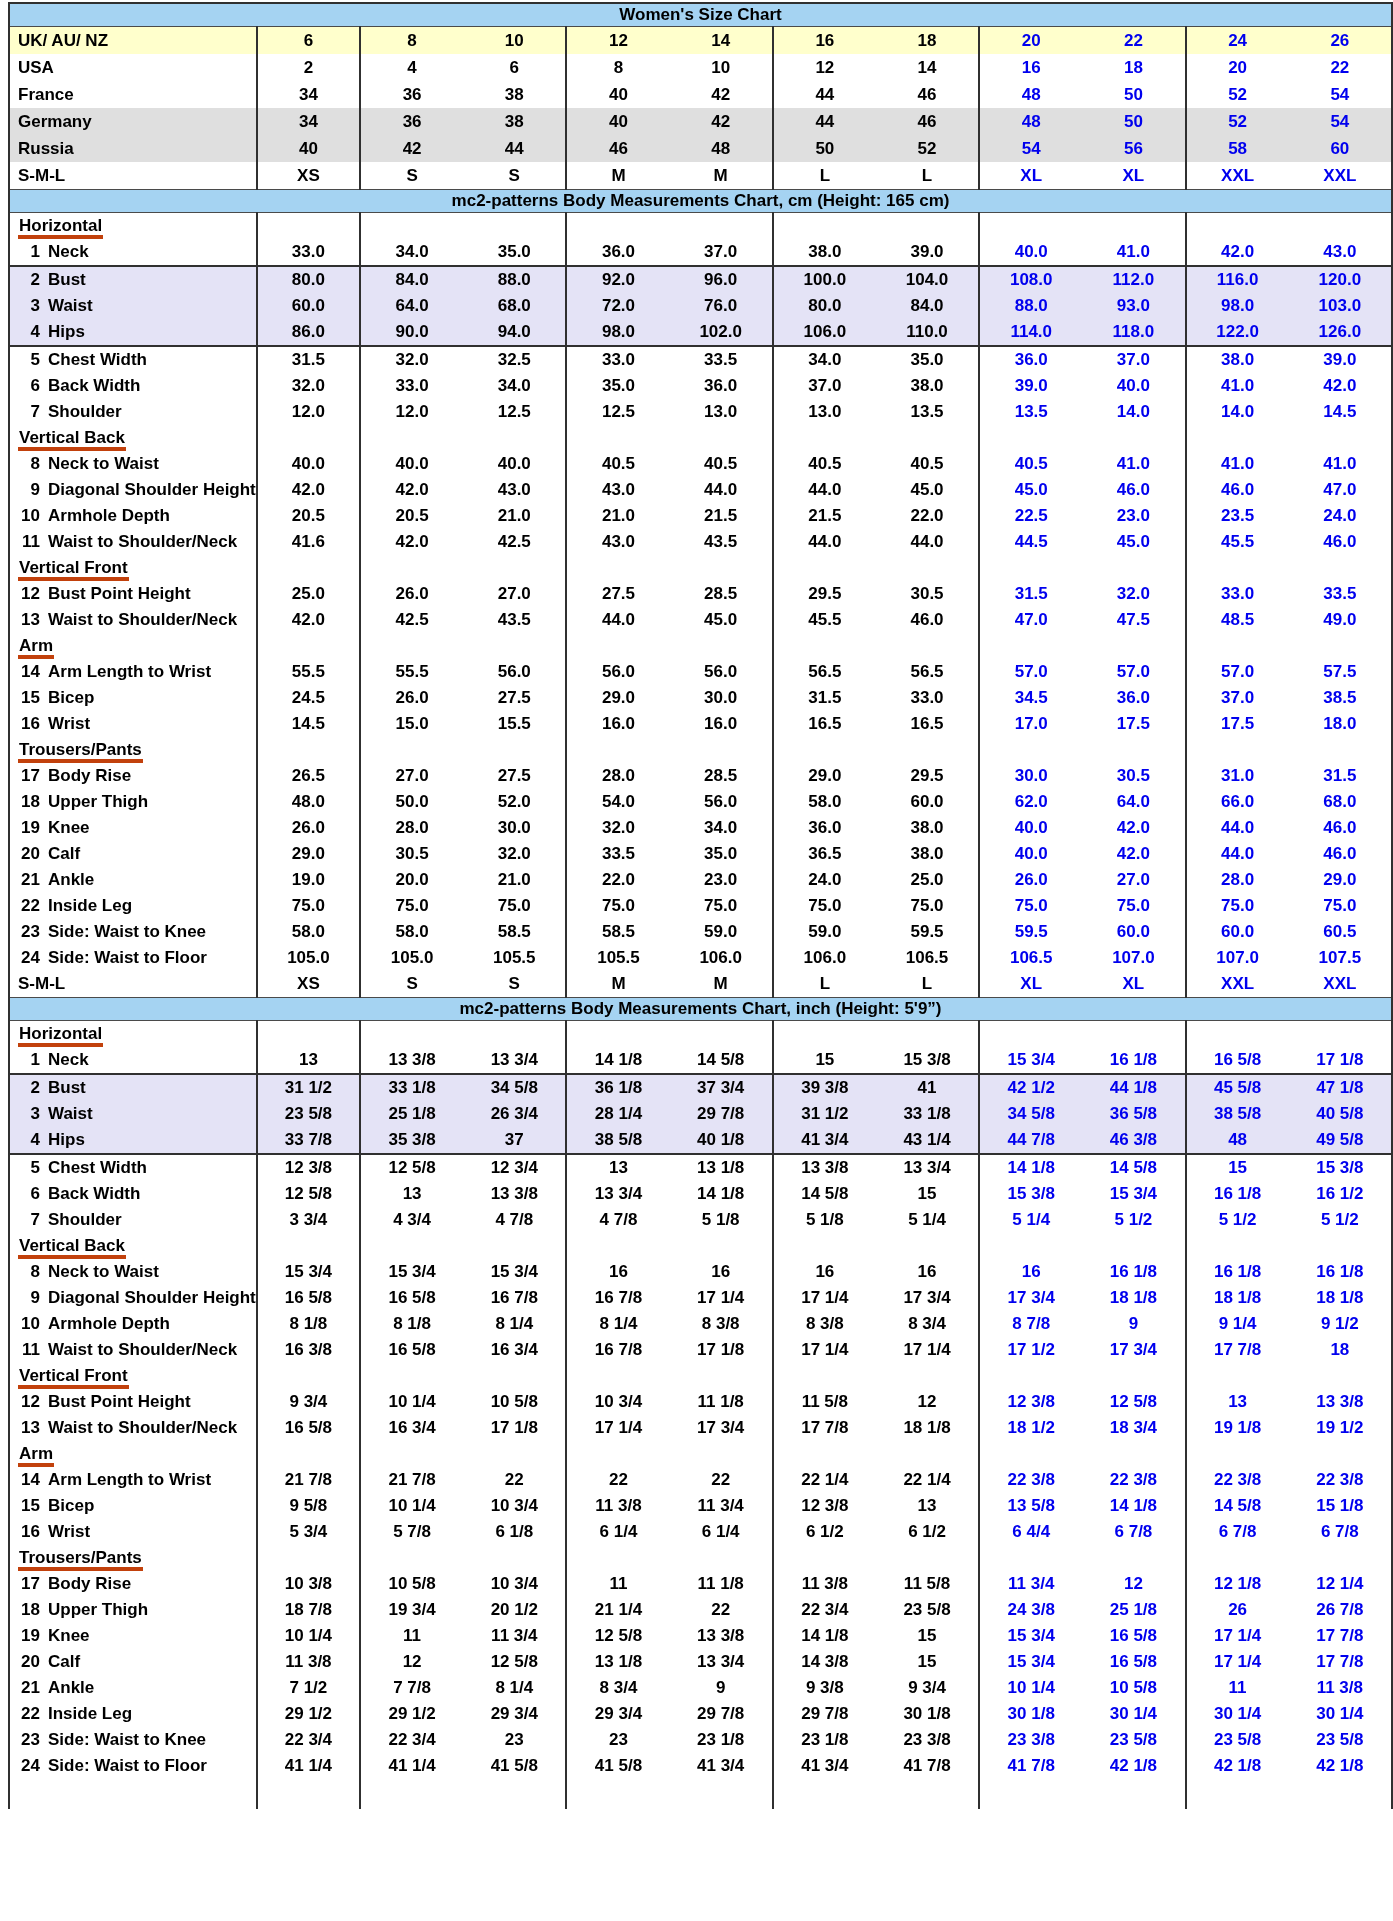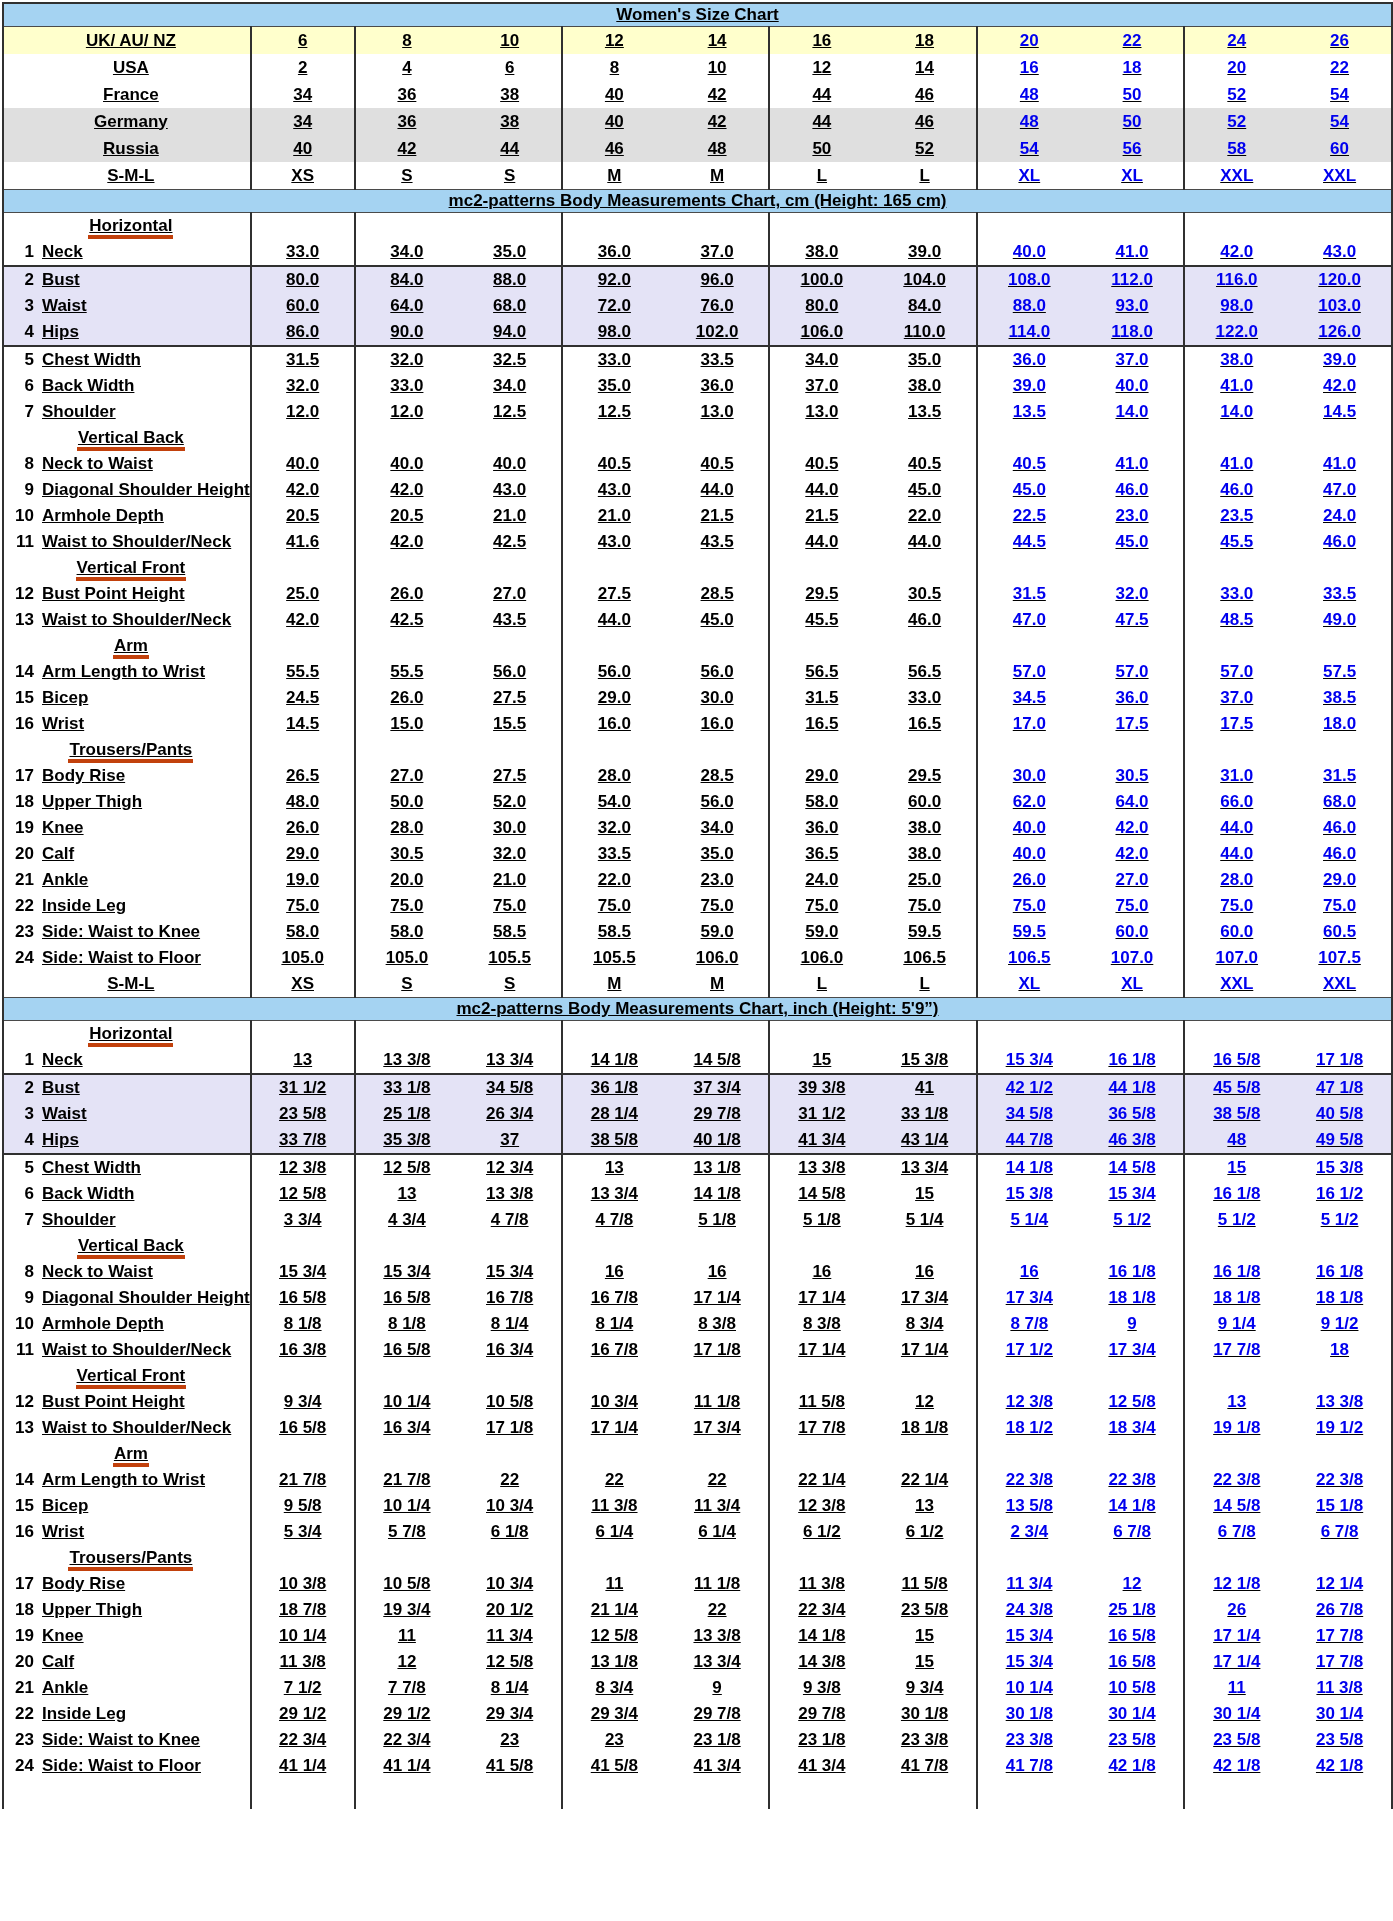--- a/index.html
+++ b/index.html
@@ -4,7 +4,7 @@
 <style>
   html,body{margin:0;padding:0;background:#ffffff;}
   body{width:1393px;height:1921px;font-family:"Liberation Sans",sans-serif;font-weight:bold;color:#000;}
-  table{border-collapse:collapse;table-layout:fixed;margin:2px 0 0 2px;text-decoration:underline;}
+  table{border-collapse:collapse;table-layout:fixed;margin:2px 0 0 8px;}
   col.label{width:240px;}
   col.v{width:104px;}
   td{padding:0;font-size:17px;vertical-align:middle;}

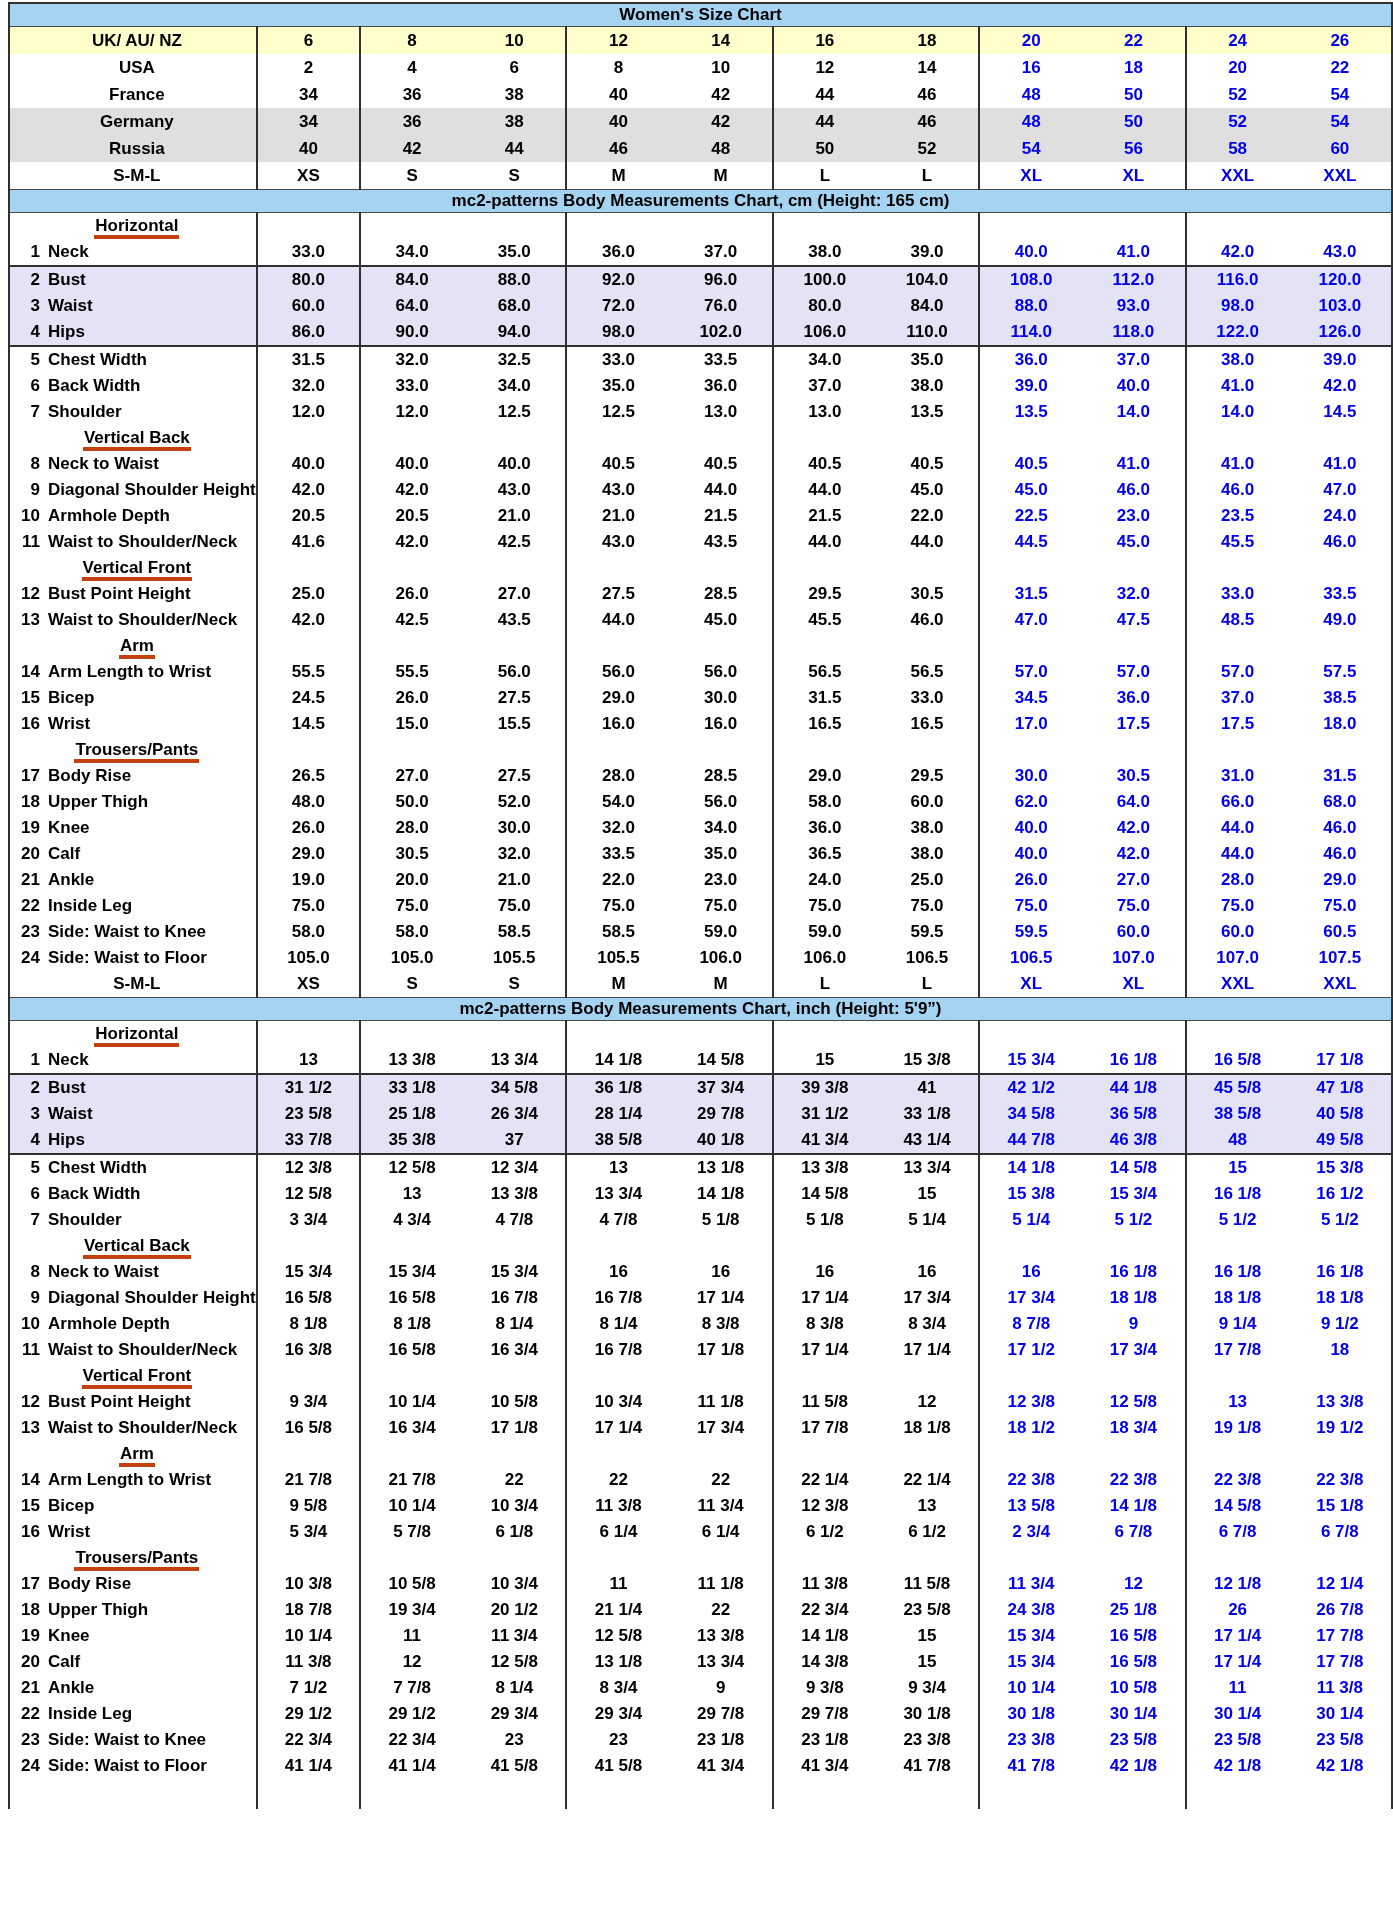--- a/index.html
+++ b/index.html
@@ -17,7 +17,7 @@
   tr.erow td{height:30px;}
   td.c0{border-left:2px solid #303030;border-right:2px solid #303030;
         white-space:nowrap;overflow:hidden;padding-left:4px;text-align:left;}
-  td.c0.center{text-align:center;padding-left:8px;}
+  td.c0.center{text-align:left;padding-left:8px;}
   tr.grid td:nth-child(even){border-right:2px solid #303030;}
   td.v{text-align:center;white-space:nowrap;overflow:hidden;}
   .blue{color:#0000EE;}

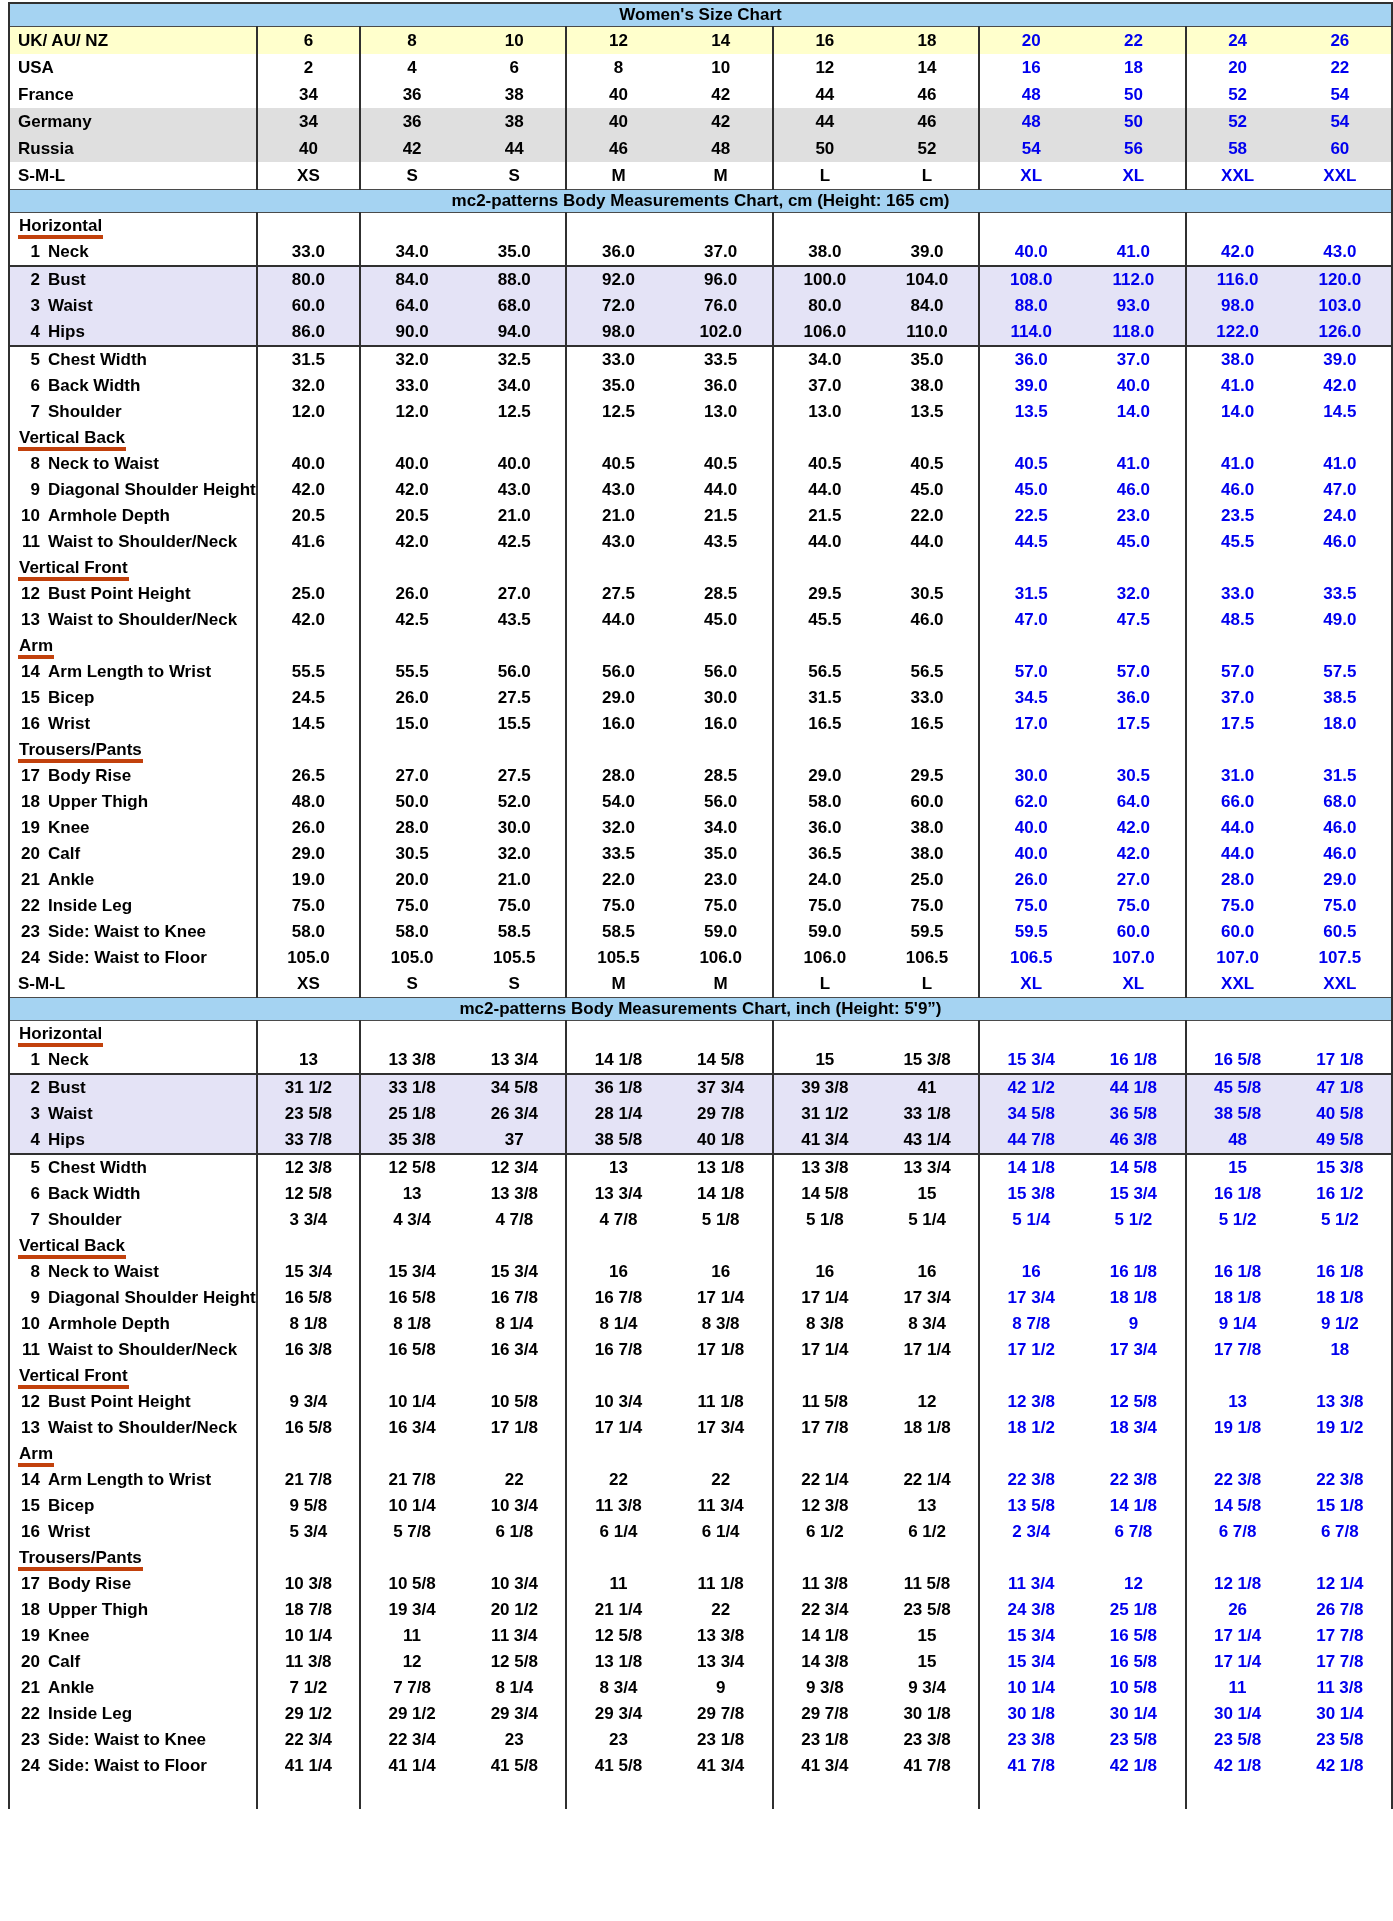--- a/index.html
+++ b/index.html
@@ -835,7 +835,7 @@
         <td class="v">6 1/4</td>
         <td class="v">6 1/2</td>
         <td class="v">6 1/2</td>
-        <td class="v blue">2 3/4</td>
+        <td class="v blue">6 4/4</td>
         <td class="v blue">6 7/8</td>
         <td class="v blue">6 7/8</td>
         <td class="v blue">6 7/8</td>

